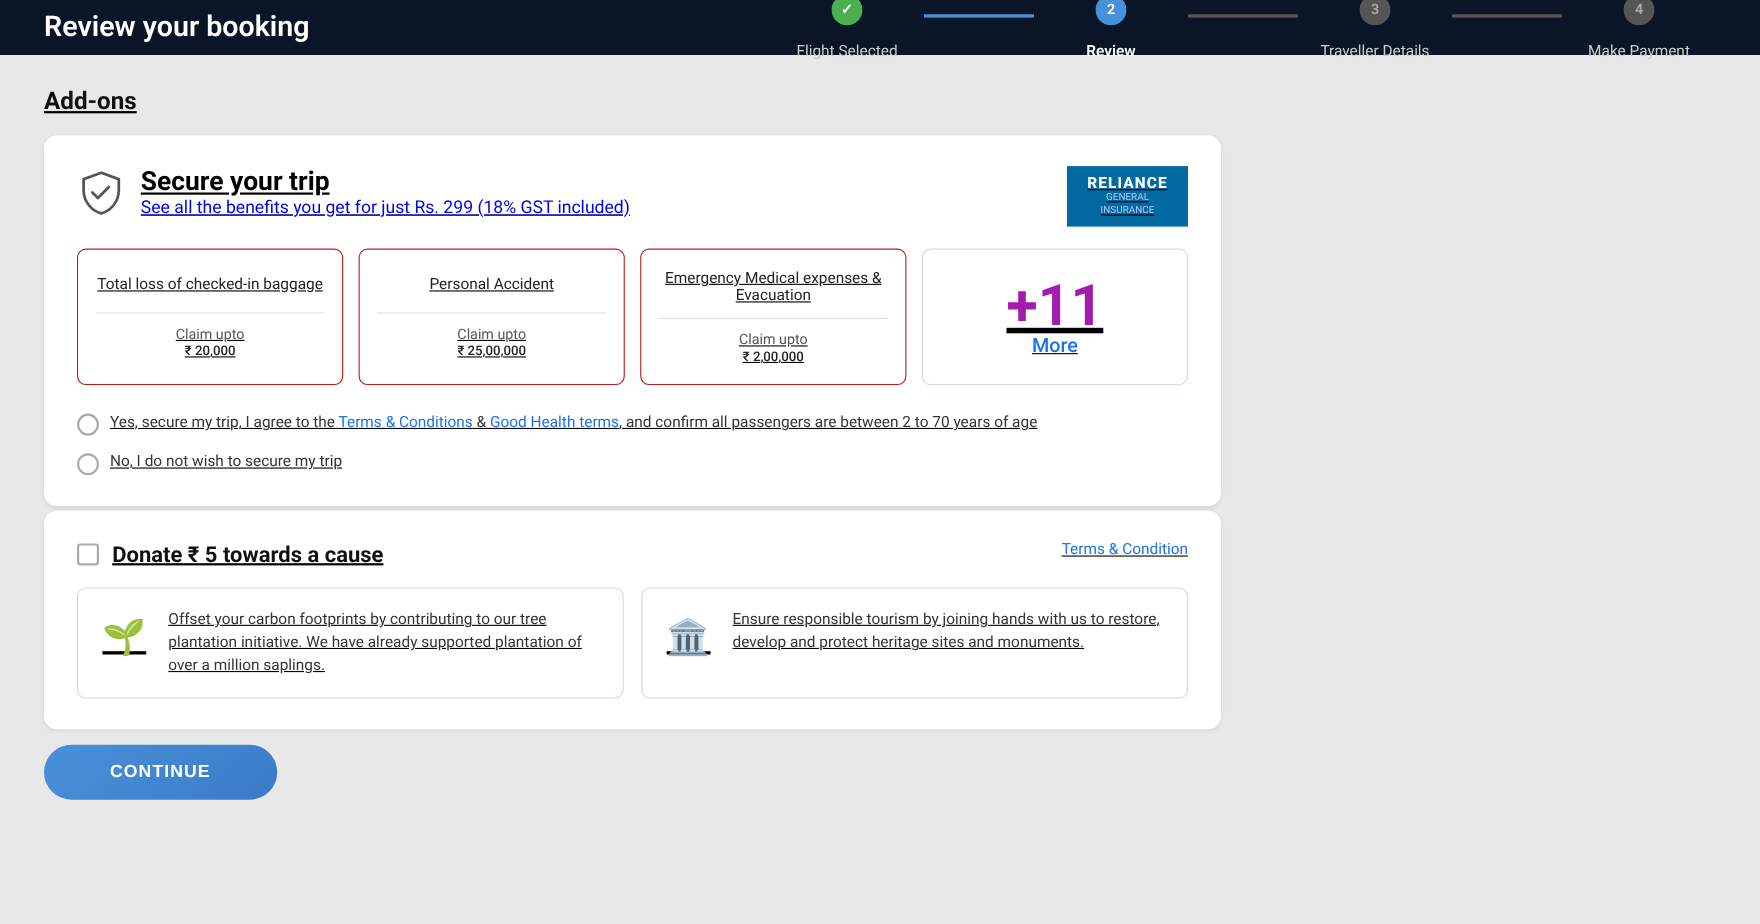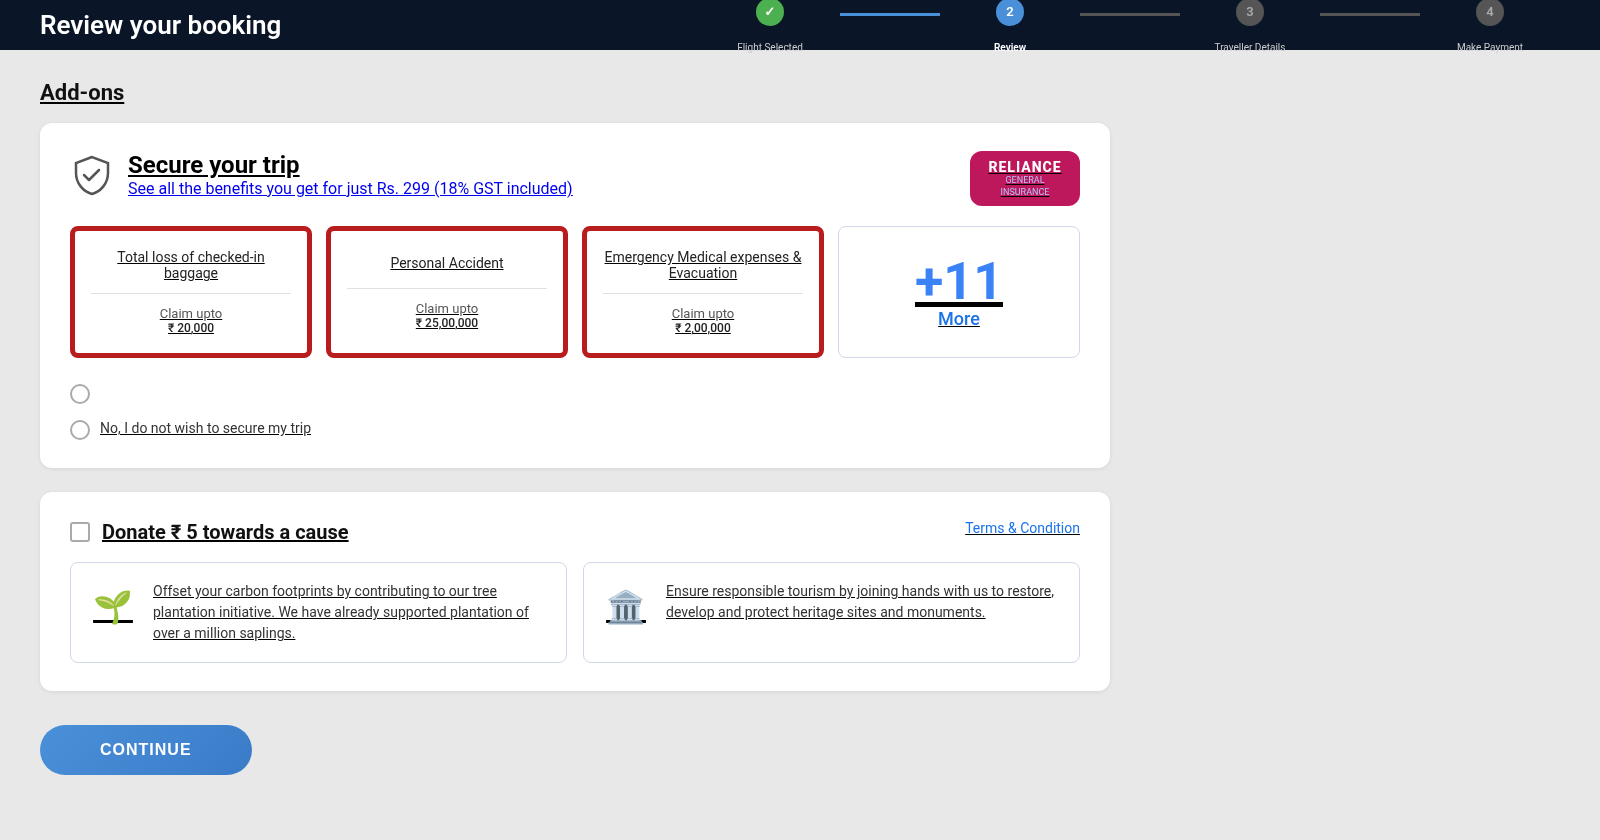--- a/index.html
+++ b/index.html
@@ -49,7 +49,7 @@
       color: #aaa;
     }
     .step-label {
-      font-size: 10px;
+      font-size: 14px;
       color: #ccc;
       margin-top: 10px;
     }

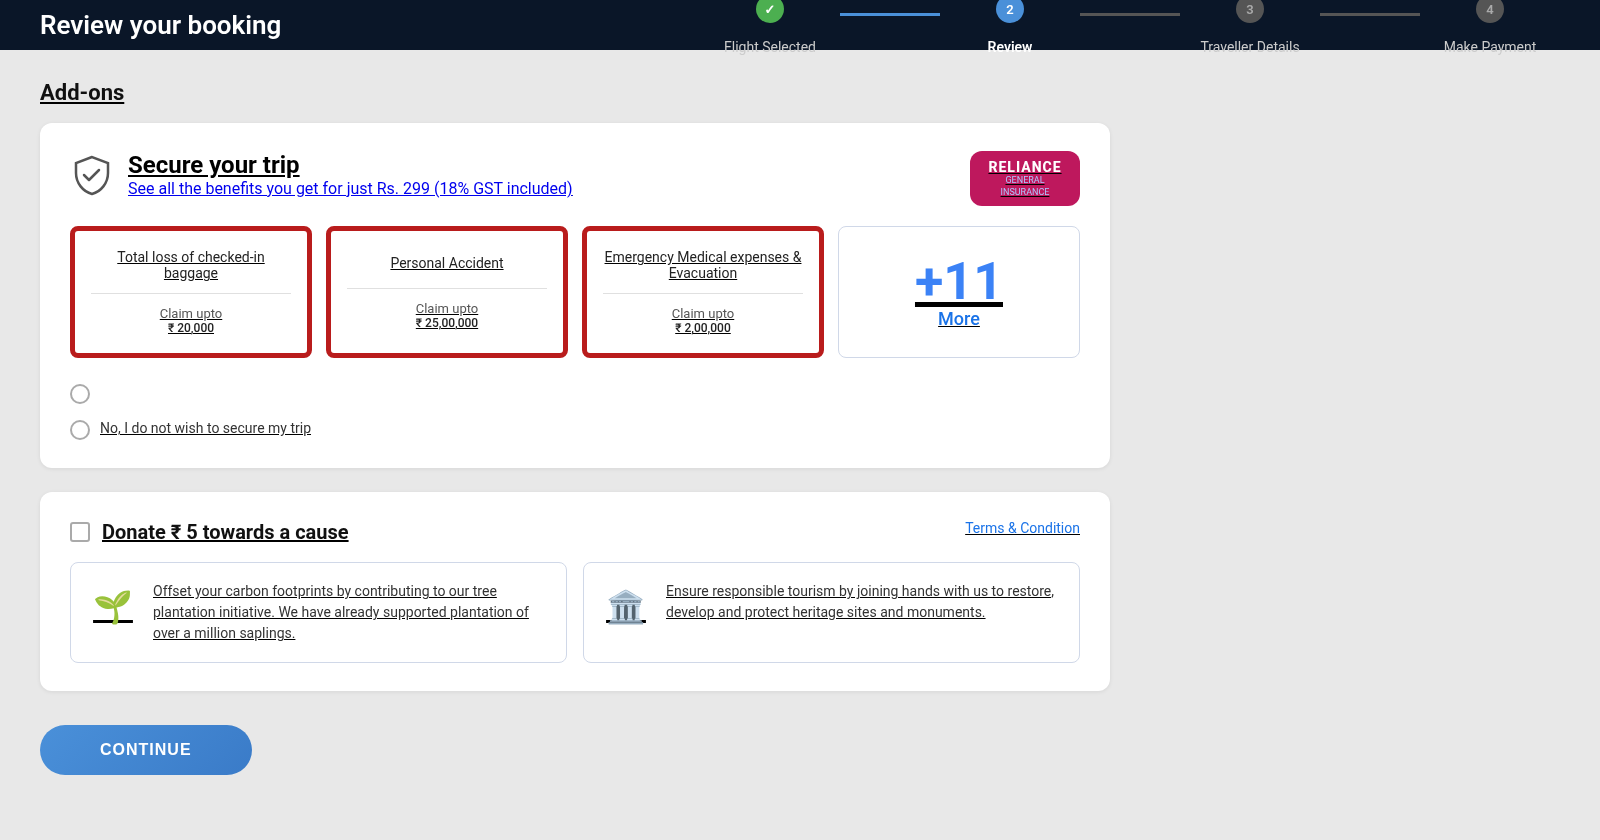--- a/index.html
+++ b/index.html
@@ -77,7 +77,7 @@
       background: white;
       border-radius: 12px;
       padding: 28px 30px;
-      margin-bottom: 24px;
+      margin-bottom: 4px;
       box-shadow: 0 1px 4px rgba(0,0,0,0.08);
     }
 

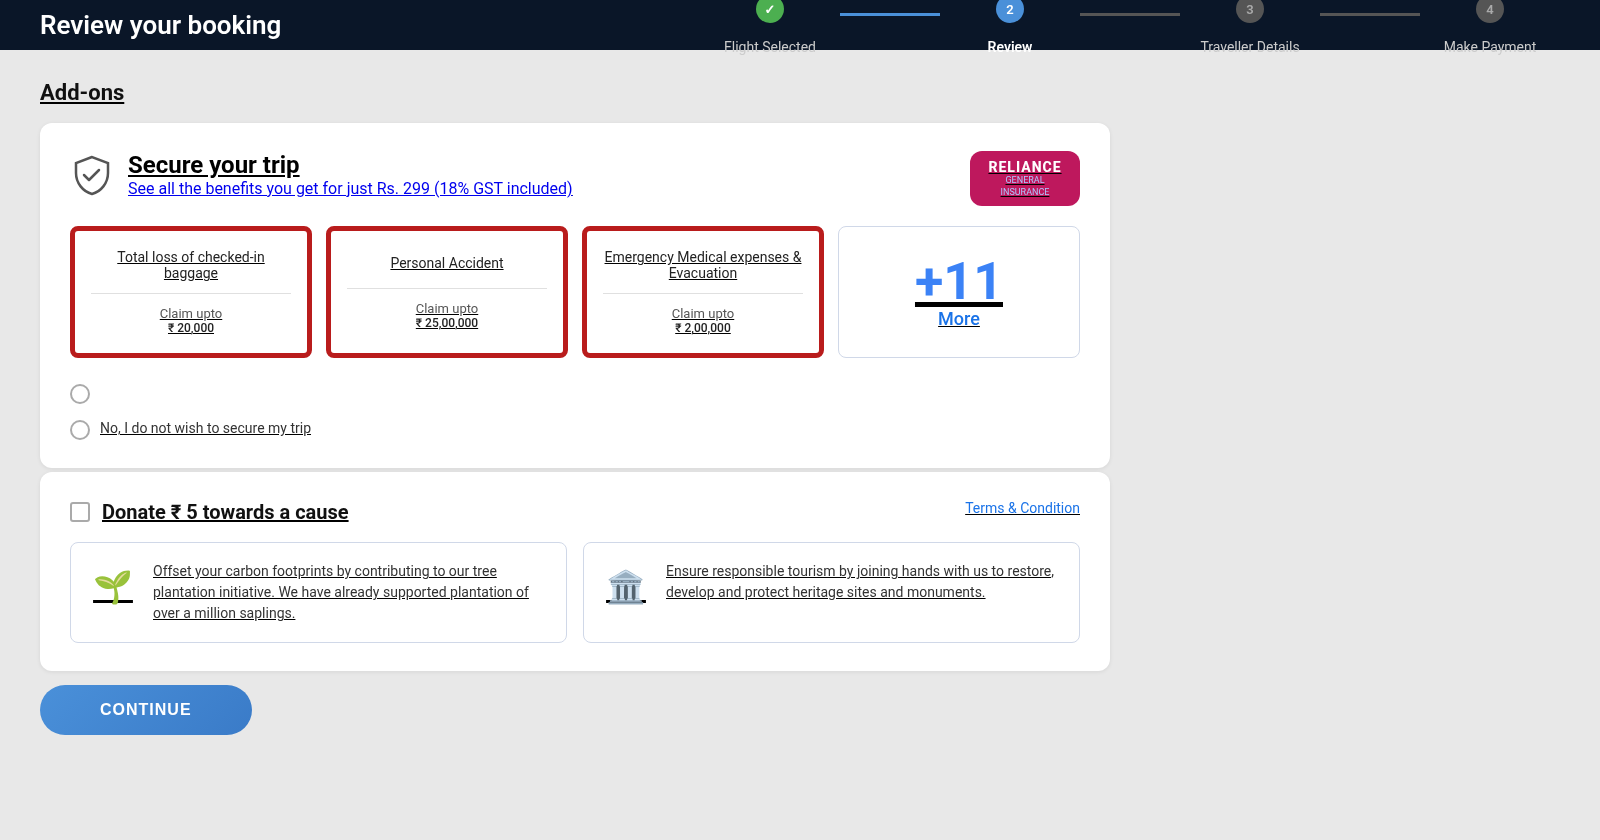--- a/index.html
+++ b/index.html
@@ -103,10 +103,10 @@
 
     
     .reliance-logo {
-      background: #be185d;
+      background: #0369a1;
       color: white;
       padding: 8px 14px;
-      border-radius: 12px;
+      border-radius: 0;
       text-align: center;
       min-width: 110px;
     }

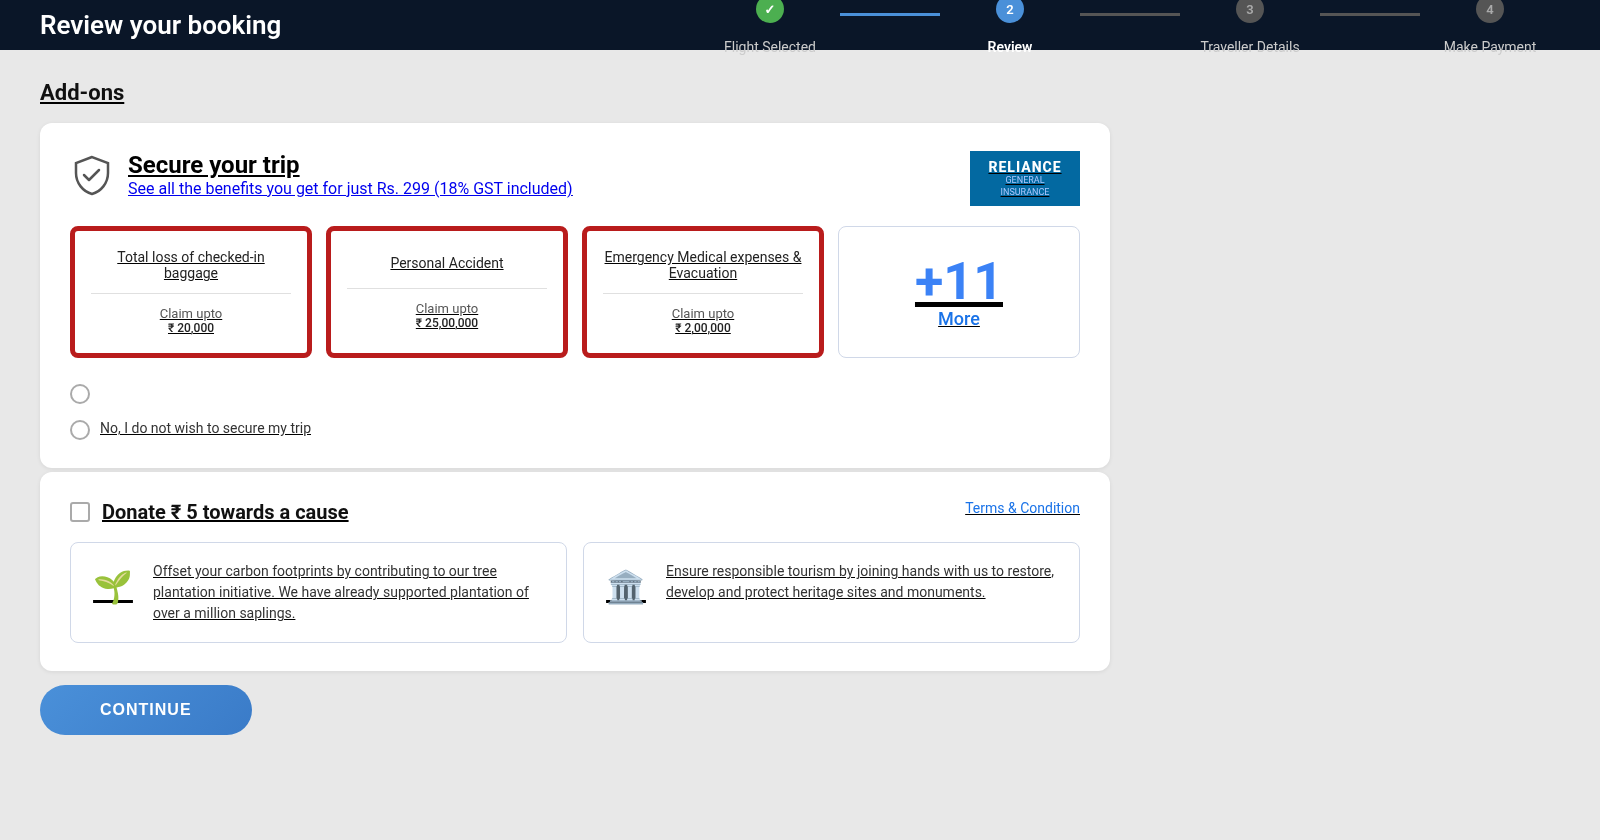--- a/index.html
+++ b/index.html
@@ -130,7 +130,7 @@
       margin-bottom: 24px;
     }
     .coverage-card {
-      border: 5px solid #b91c1c;
+      border: 1px solid #b91c1c;
       border-radius: 8px;
       padding: 18px 16px;
       text-align: center;

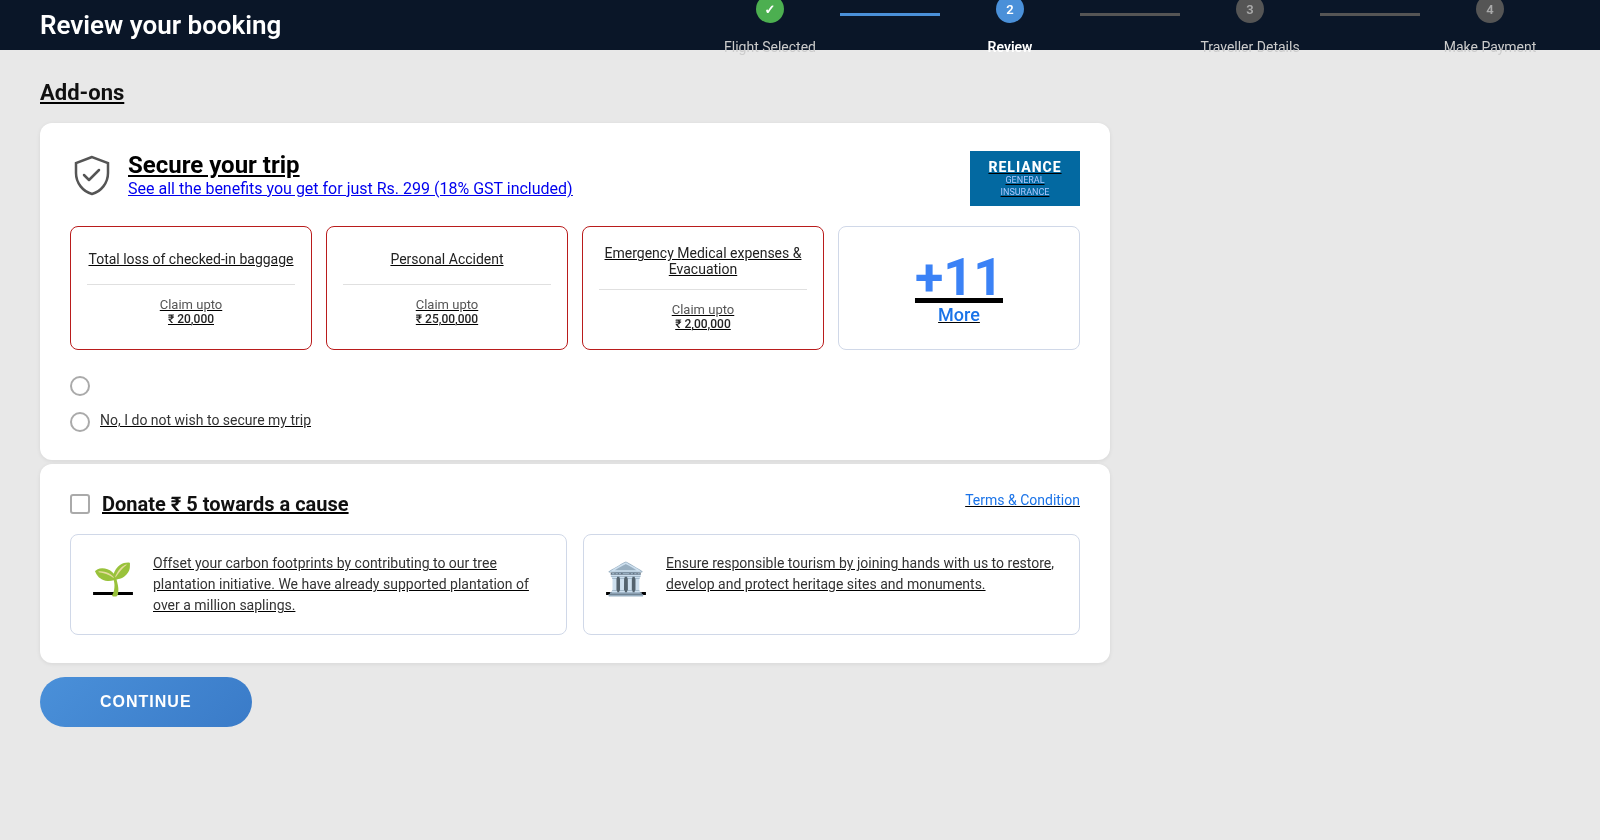--- a/index.html
+++ b/index.html
@@ -167,7 +167,7 @@
     .more-number {
       font-size: 52px;
       font-weight: 700;
-      color: #3b82f6;
+      color: #a21caf;
       line-height: 1;
       text-align: right;
     }

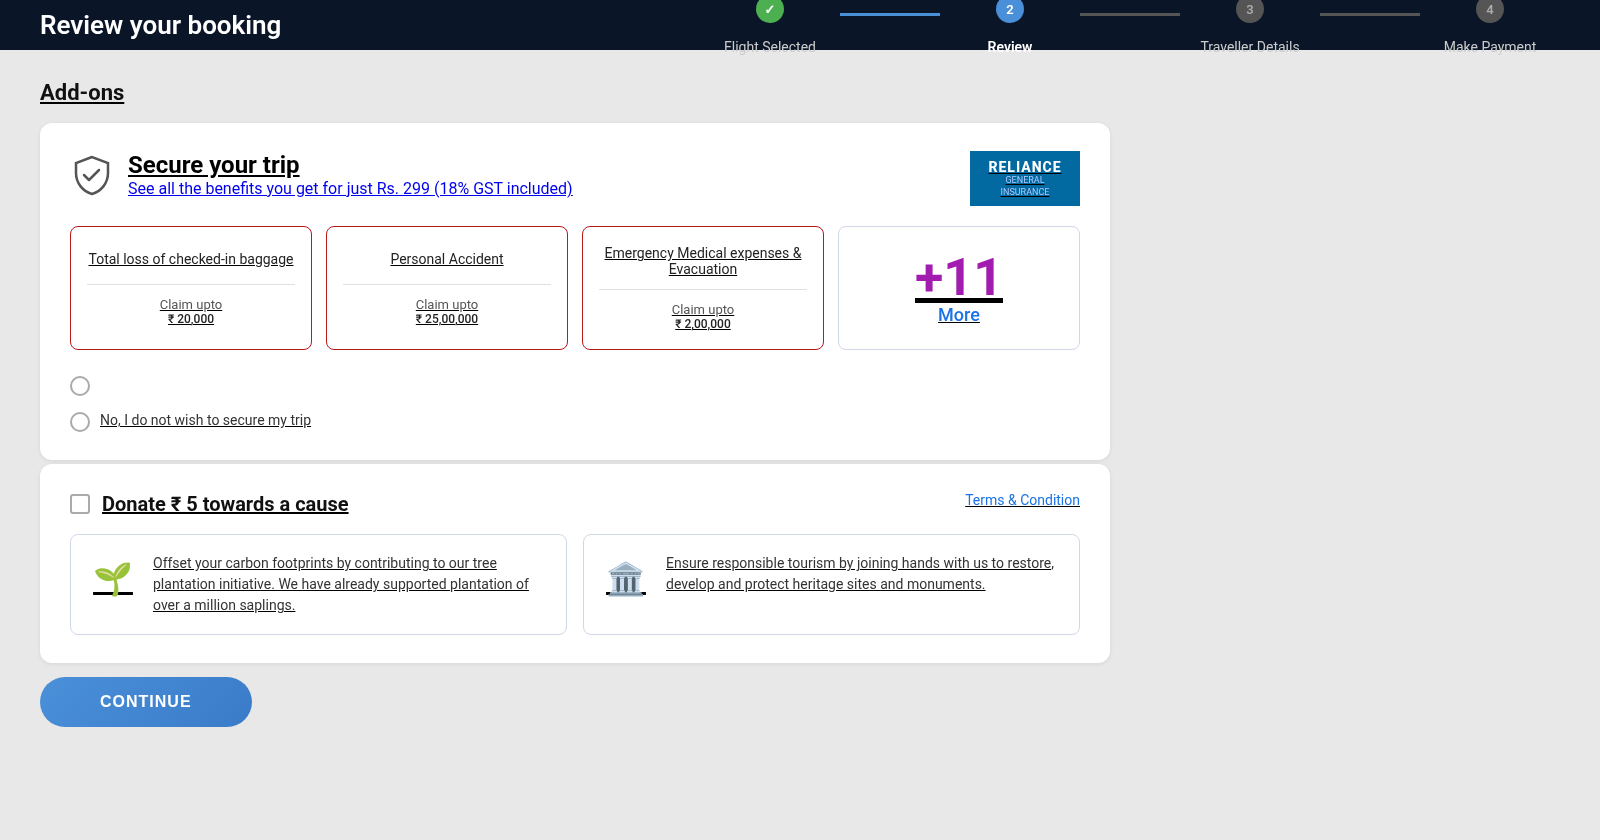--- a/index.html
+++ b/index.html
@@ -383,6 +383,13 @@
     <div class="radio-options">
       <label class="radio-option">
         <div class="radio-circle"></div>
+        <span class="radio-text">
+          Yes, secure my trip, I agree to the
+          <a href="#">Terms &amp; Conditions</a>
+          &amp;
+          <a href="#">Good Health terms</a>,
+          and confirm all passengers are between 2 to 70 years of age
+        </span>
       </label>
       <label class="radio-option">
         <div class="radio-circle"></div>

